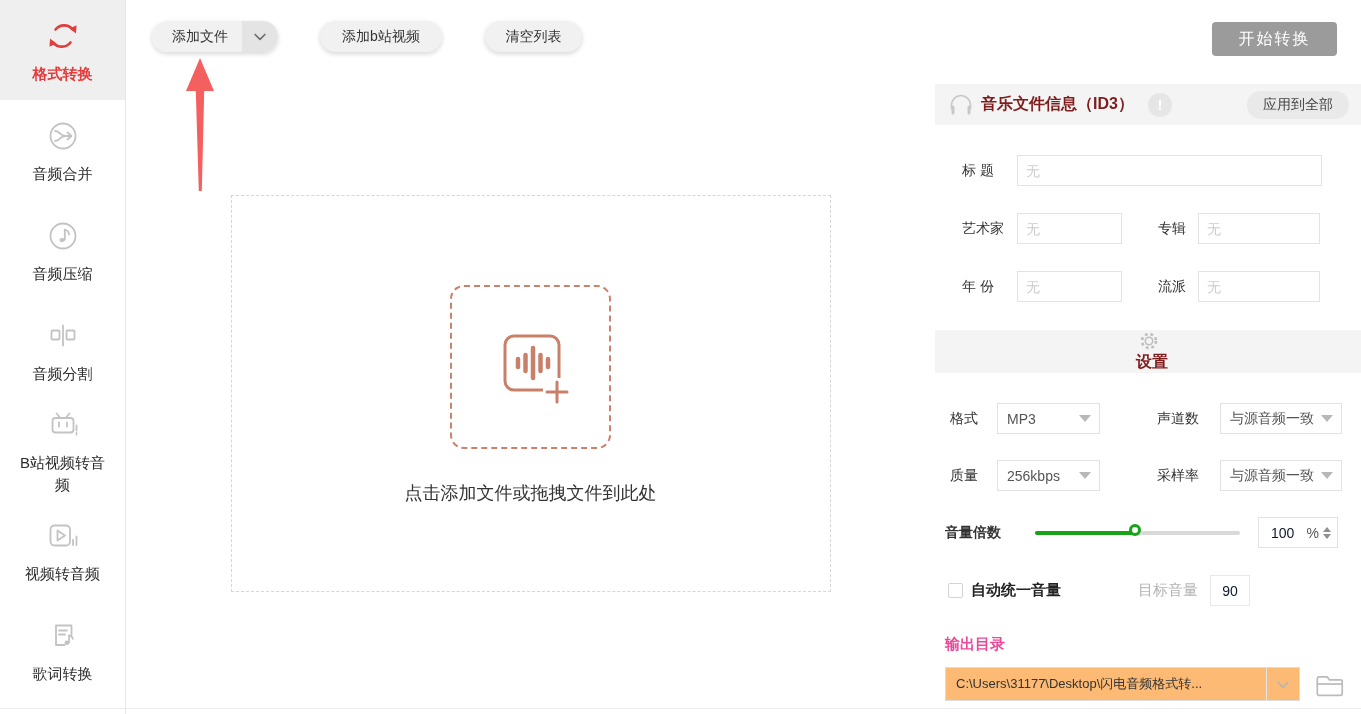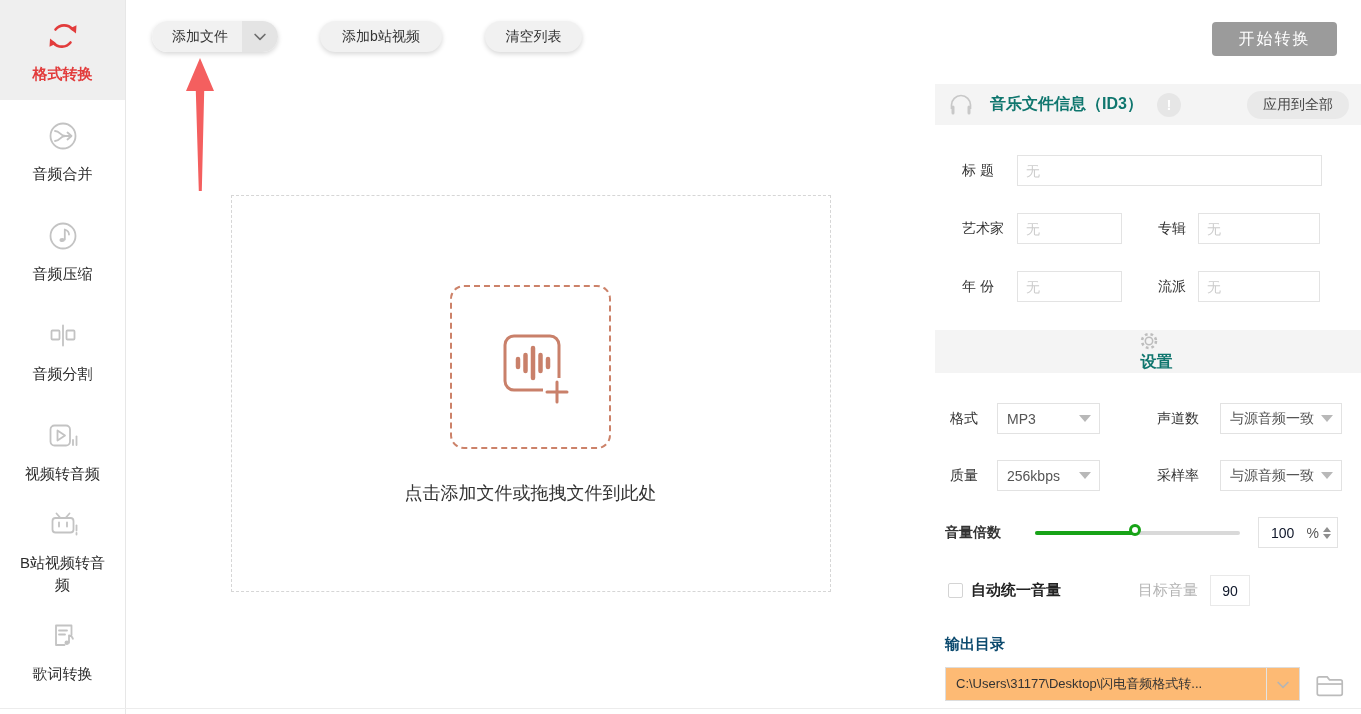--- a/index.html
+++ b/index.html
@@ -44,7 +44,7 @@
   
   .panel { width:426px; flex:0 0 426px; }
   .band { height:41px; background:#f4f4f4; display:flex; align-items:center; padding:0 12px 0 13px; }
-  .band .btitle { font-size:16px; color:#0f766e; font-weight:600; margin-left:16px; }
+  .band .btitle { font-size:16px; color:#7f1d1d; font-weight:600; margin-left:7px; }
   .info-circle { width:24px; height:24px; border-radius:50%; background:#e6e6e6; color:#fff; font-weight:bold;
                  font-size:15px; display:flex; align-items:center; justify-content:center; margin-left:14px; cursor:pointer; }
   .apply-btn { margin-left:auto; height:28px; padding:0 16px; background:#e9e9e9; border-radius:14px;

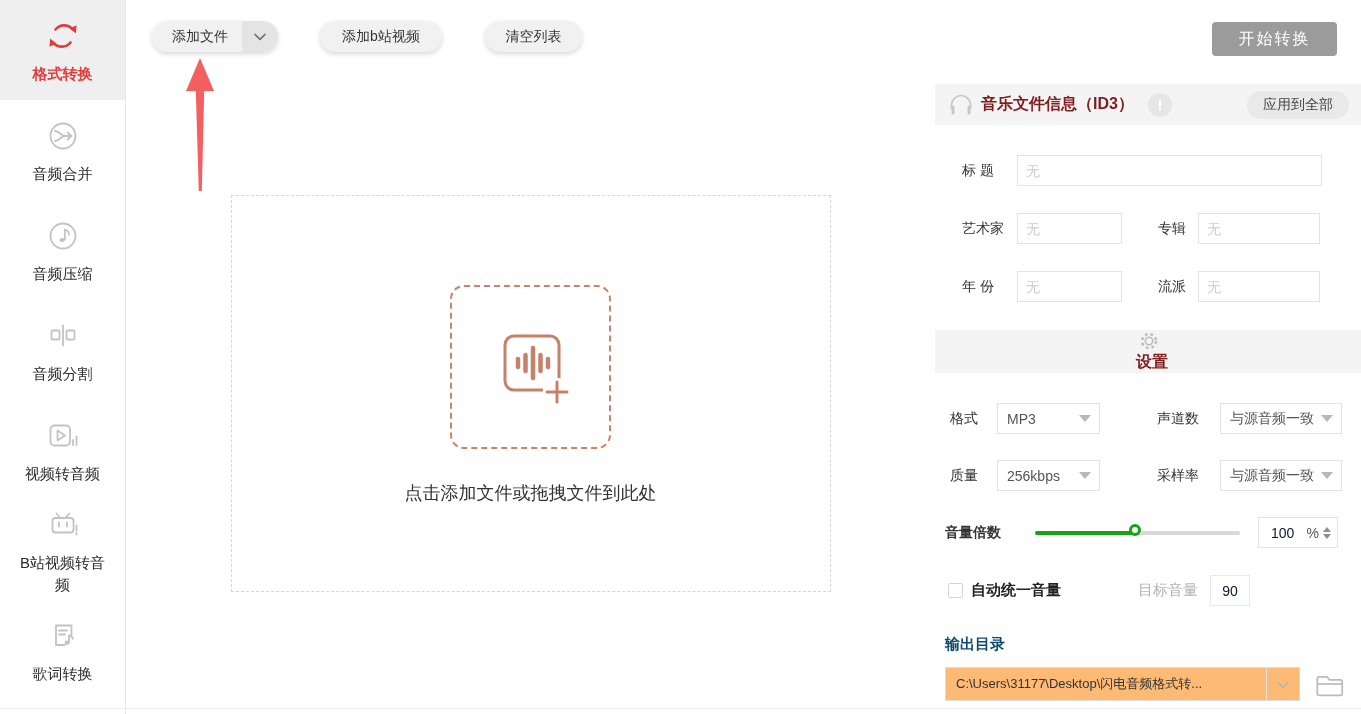--- a/index.html
+++ b/index.html
@@ -139,15 +139,6 @@
     </div>
     <div class="side-item">
       <svg class="sicon" viewBox="0 0 40 40">
-        <rect x="7.5" y="9.5" width="19.5" height="20" rx="4"></rect>
-        <path d="M14.5 14.5 l7.5 5 -7.5 5 z"></path>
-        <line x1="30" y1="24" x2="30" y2="29"></line>
-        <line x1="33.5" y1="20.5" x2="33.5" y2="29"></line>
-      </svg>
-      <span class="lab">视频转音频</span>
-    </div>
-    <div class="side-item">
-      <svg class="sicon" viewBox="0 0 40 40">
         <path d="M13.5 8.5 l4 4.5 M26.5 8.5 l-4 4.5"></path>
         <rect x="9.5" y="13" width="21" height="14.5" rx="3"></rect>
         <line x1="16" y1="17.5" x2="16" y2="21.5"></line>
@@ -156,6 +147,15 @@
         <line x1="33.5" y1="28" x2="33.5" y2="29.5"></line>
       </svg>
       <span class="lab">B站视频转音频</span>
+    </div>
+    <div class="side-item">
+      <svg class="sicon" viewBox="0 0 40 40">
+        <rect x="7.5" y="9.5" width="19.5" height="20" rx="4"></rect>
+        <path d="M14.5 14.5 l7.5 5 -7.5 5 z"></path>
+        <line x1="30" y1="24" x2="30" y2="29"></line>
+        <line x1="33.5" y1="20.5" x2="33.5" y2="29"></line>
+      </svg>
+      <span class="lab">视频转音频</span>
     </div>
     <div class="side-item">
       <svg class="sicon" viewBox="0 0 40 40">

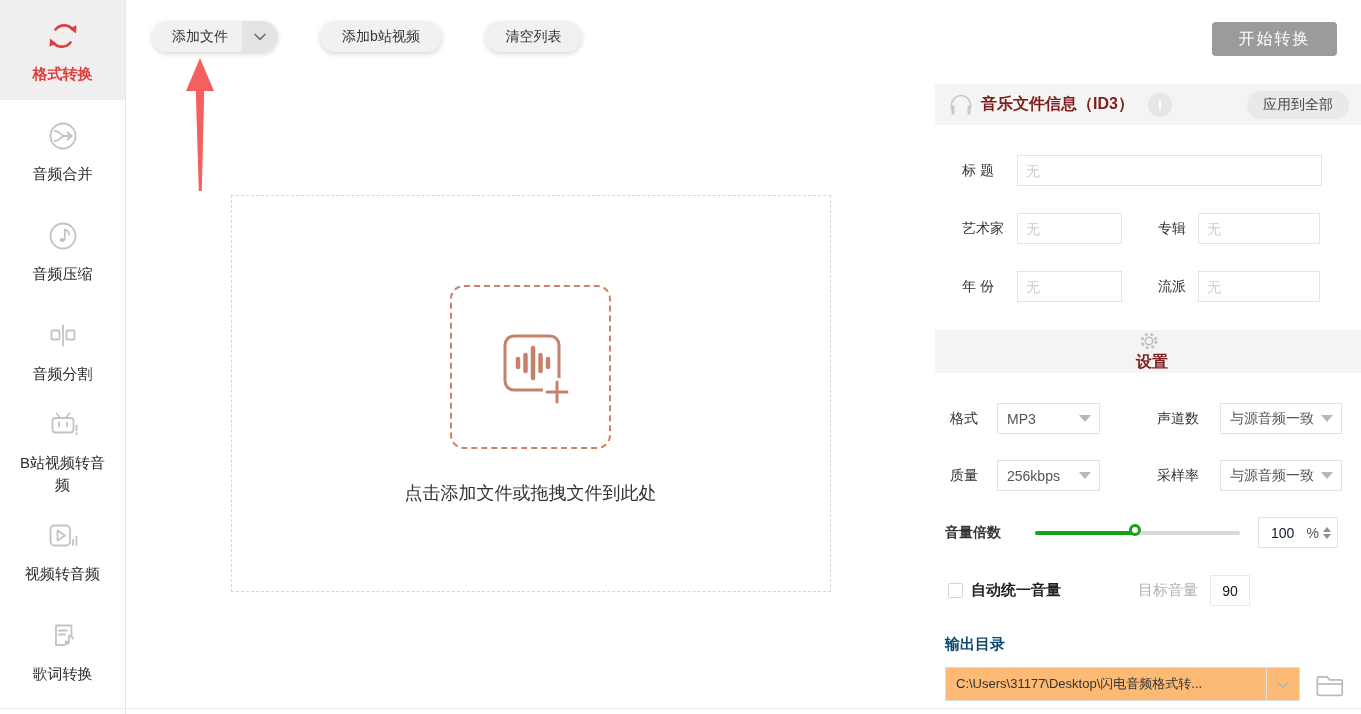--- a/index.html
+++ b/index.html
@@ -87,7 +87,7 @@
   .tgt-lab { font-size:15px; color:#b3b3b3; margin-left:75px; width:62px; }
   .tgt-in { width:40px; margin-left:10px; text-align:center; color:#0f172a; border-color:#e9e9e9; }
 
-  .out-lab { margin:29px 0 0 10px; font-size:15px; color:#0c4a6e; font-weight:600; }
+  .out-lab { margin:29px 0 0 10px; font-size:15px; color:#ec4899; font-weight:600; }
   .out-row { margin:13px 0 0 10px; display:flex; align-items:center; }
   .combo { width:355px; height:34px; border:1px solid #ddd; display:flex; align-items:stretch; cursor:pointer; background:#fdba74; }
   .combo .ptext { flex:1; display:flex; align-items:center; padding:0 10px; font-size:13px; color:#333; white-space:nowrap; overflow:hidden; }

